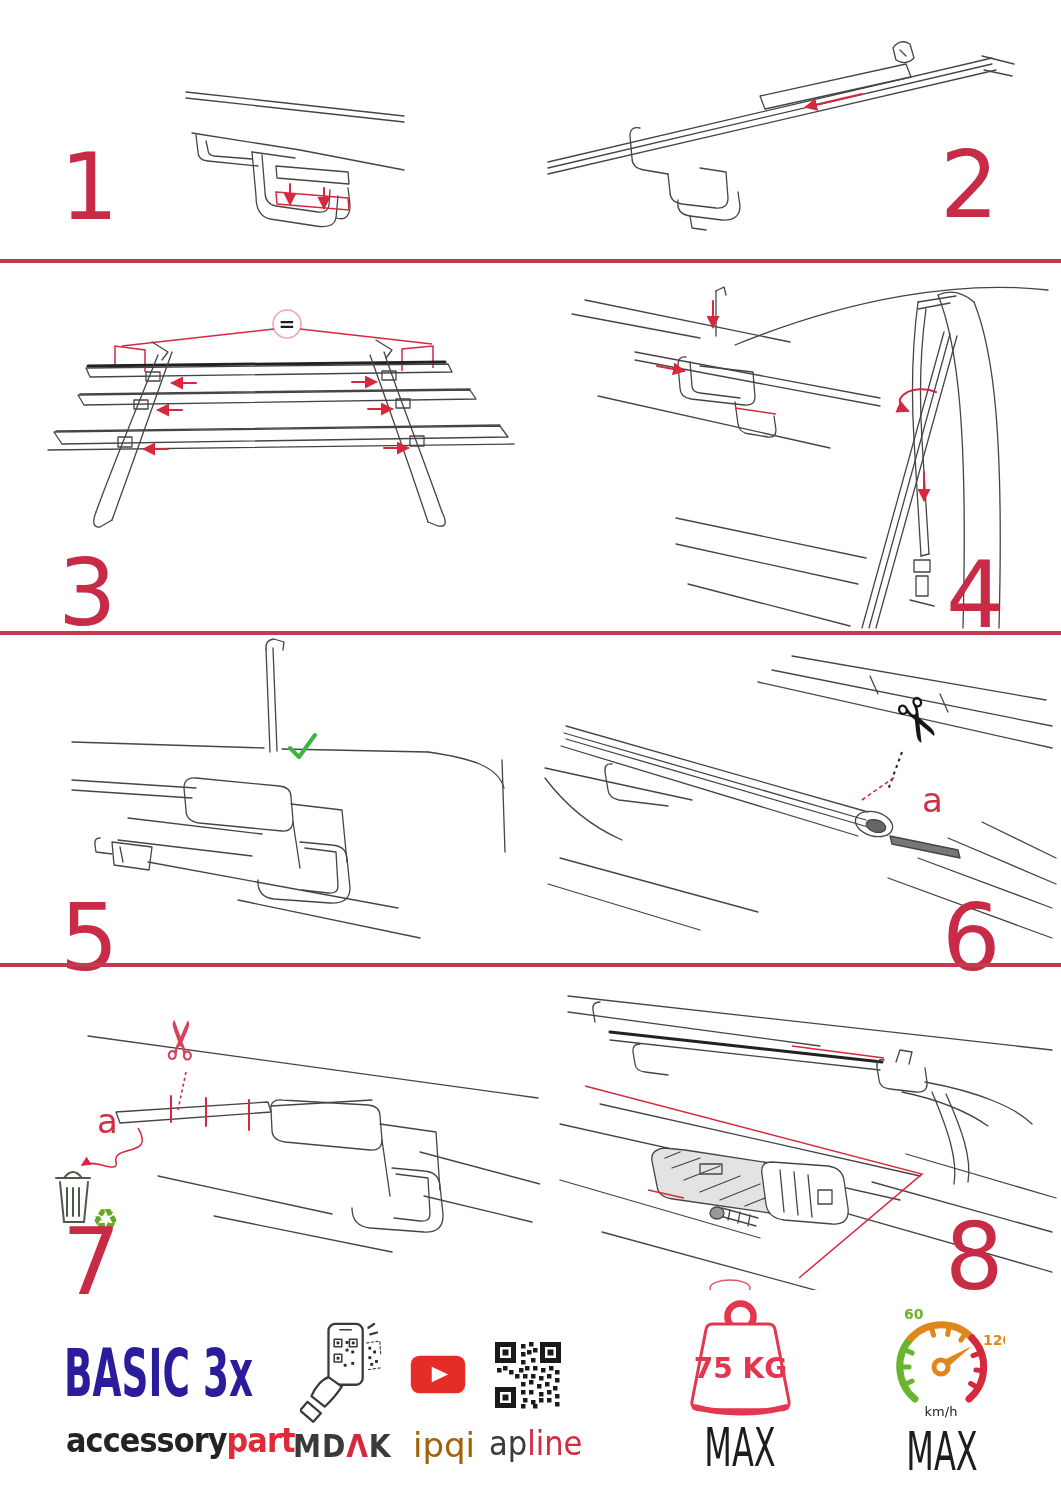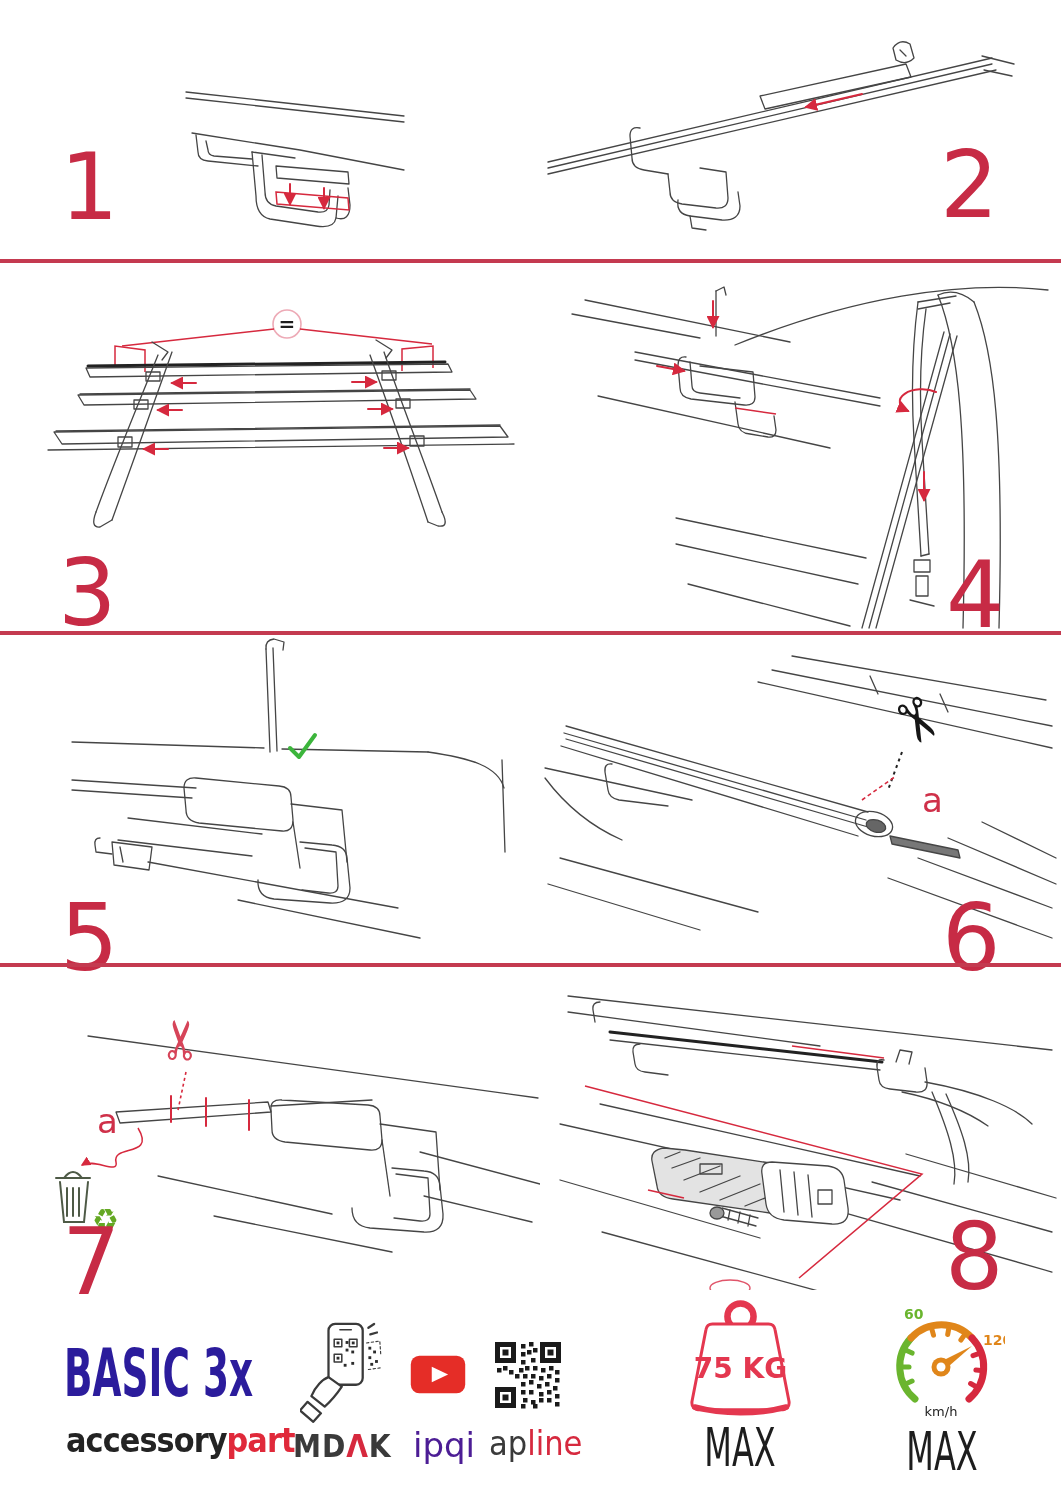--- a/index.html
+++ b/index.html
@@ -23,7 +23,7 @@
   .plabel{position:absolute;font-size:32px;line-height:1;color:#3a3a3a;white-space:nowrap;}
   .mdak{left:293px;top:1430px;font-weight:bold;letter-spacing:1px;transform:scale(0.88,1);transform-origin:left top;}
   .mdak .lam{color:#d6293e;}
-  .ipqi{left:413px;top:1428px;color:#4c1d95;font-size:34px;text-align:center;}
+  .ipqi{left:413px;top:1428px;color:#a16207;font-size:34px;text-align:center;}
   .apline{left:489px;top:1426px;font-size:34px;transform:scale(0.9,1);transform-origin:left top;}
   .apline .l2{color:#d6293e;}
   .maxlabel{position:absolute;font-size:40px;line-height:1;color:#1d1d1d;text-align:center;

